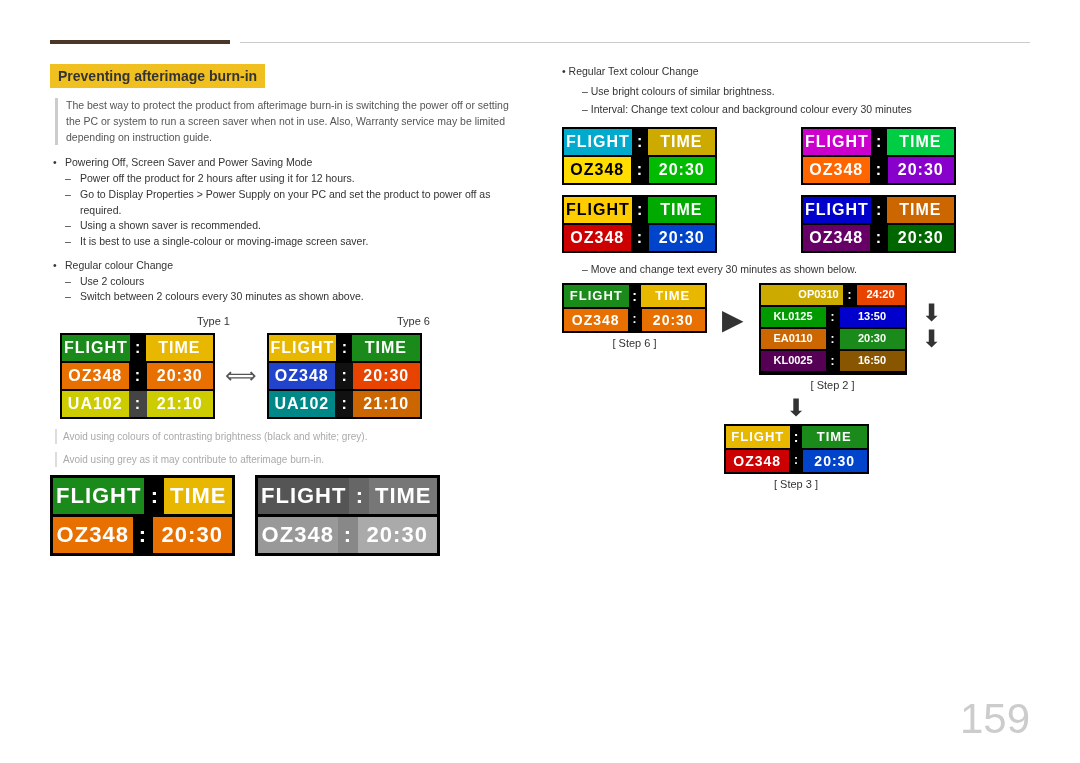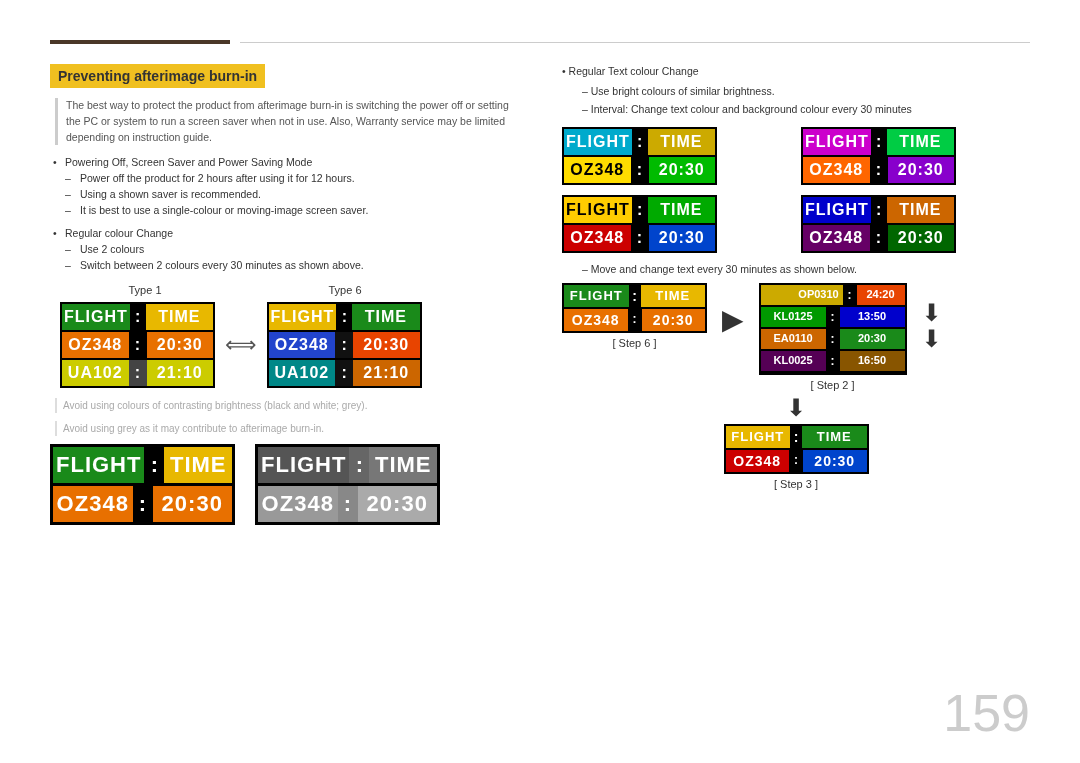--- a/index.html
+++ b/index.html
@@ -458,6 +458,7 @@
       <div class="bullet-section">
         <div class="bullet-item">Powering Off, Screen Saver and Power Saving Mode</div>
         <div class="dash-item">Power off the product for 2 hours after using it for 12 hours.</div>
+        <div class="dash-item">Go to Display Properties &gt; Power Supply on your PC and set the product to power off as required.</div>
         <div class="dash-item">Using a shown saver is recommended.</div>
         <div class="dash-item">It is best to use a single-colour or moving-image screen saver.</div>
       </div>

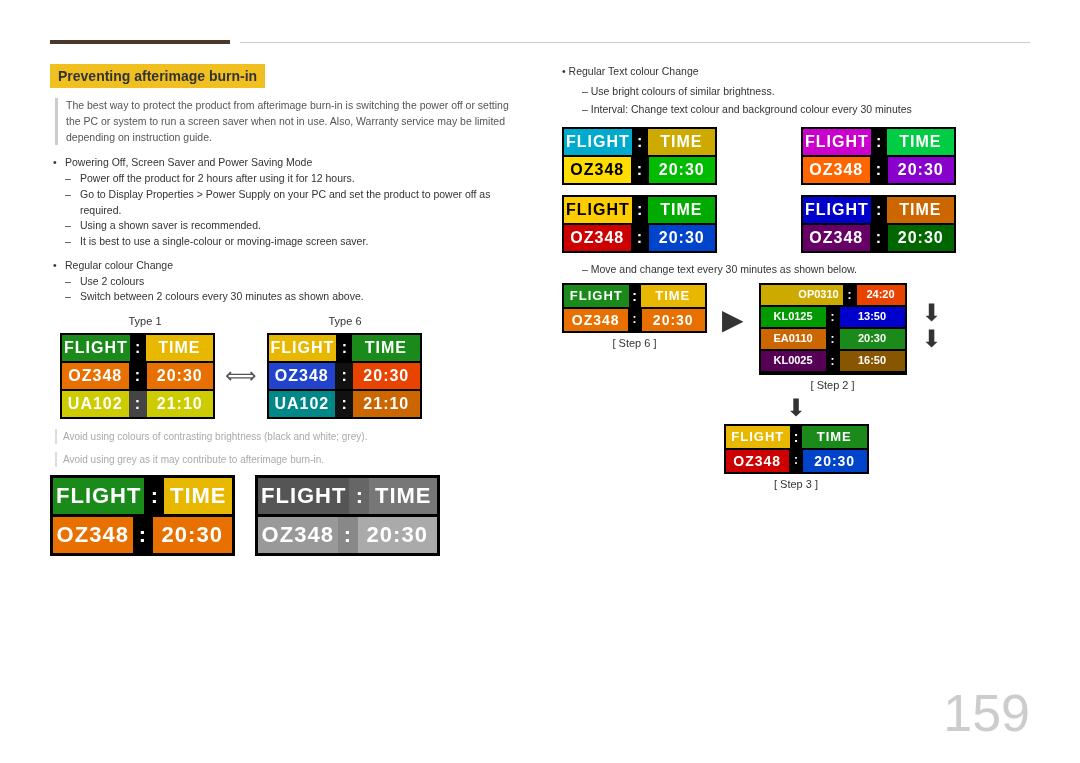--- a/index.html
+++ b/index.html
@@ -108,7 +108,7 @@
       font-size: 11px;
       color: #333;
     }
-    .type-label { width: 170px; text-align: center; }
+    .type-label { width: 170px; text-align: right; }
 
     .types-row {
       display: flex;

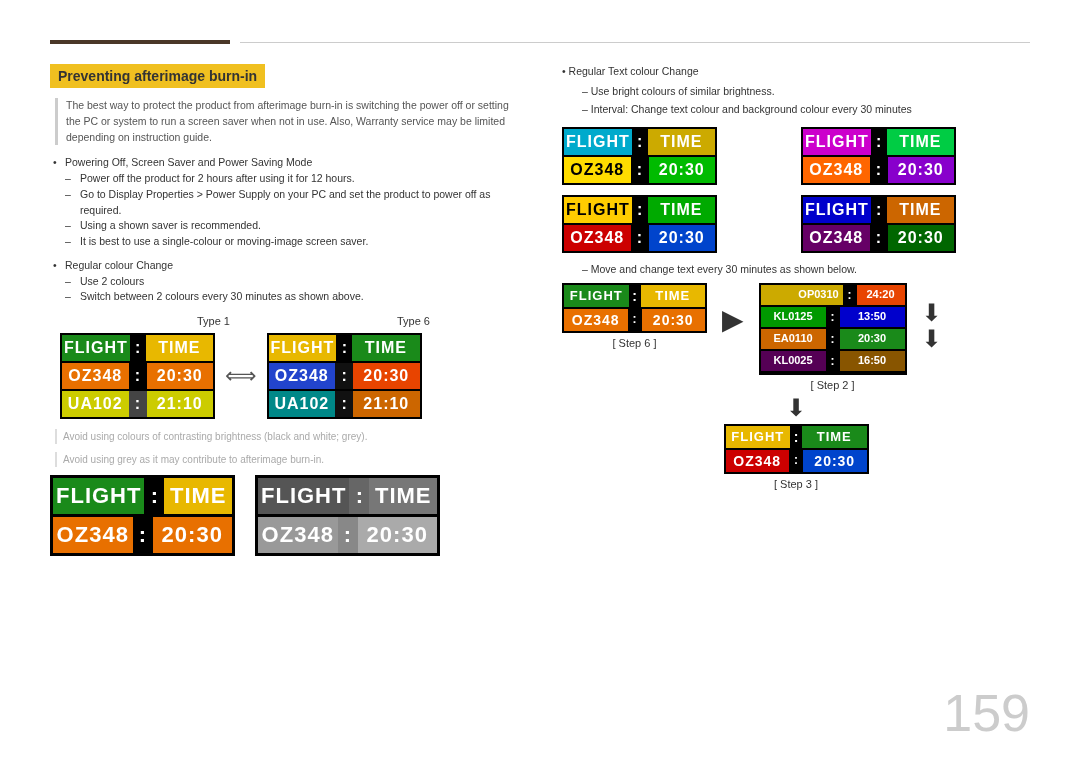--- a/index.html
+++ b/index.html
@@ -382,7 +382,7 @@
       position: absolute;
       bottom: 20px;
       right: 50px;
-      font-size: 52px;
+      font-size: 42px;
       color: #ccc;
       font-weight: 300;
     }

